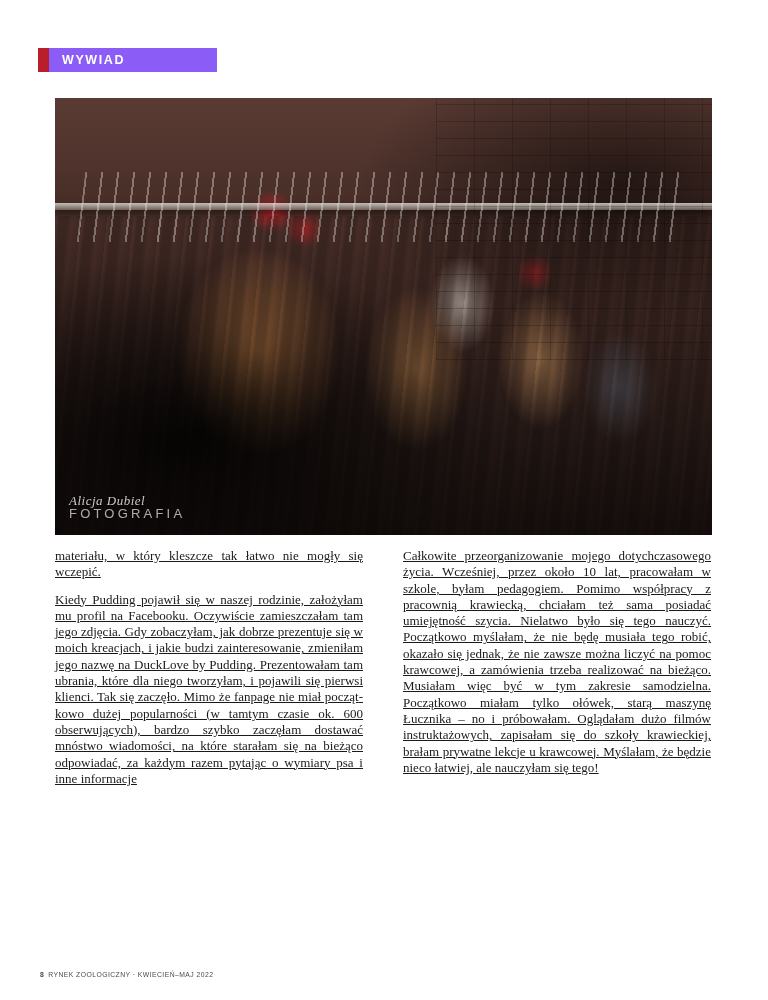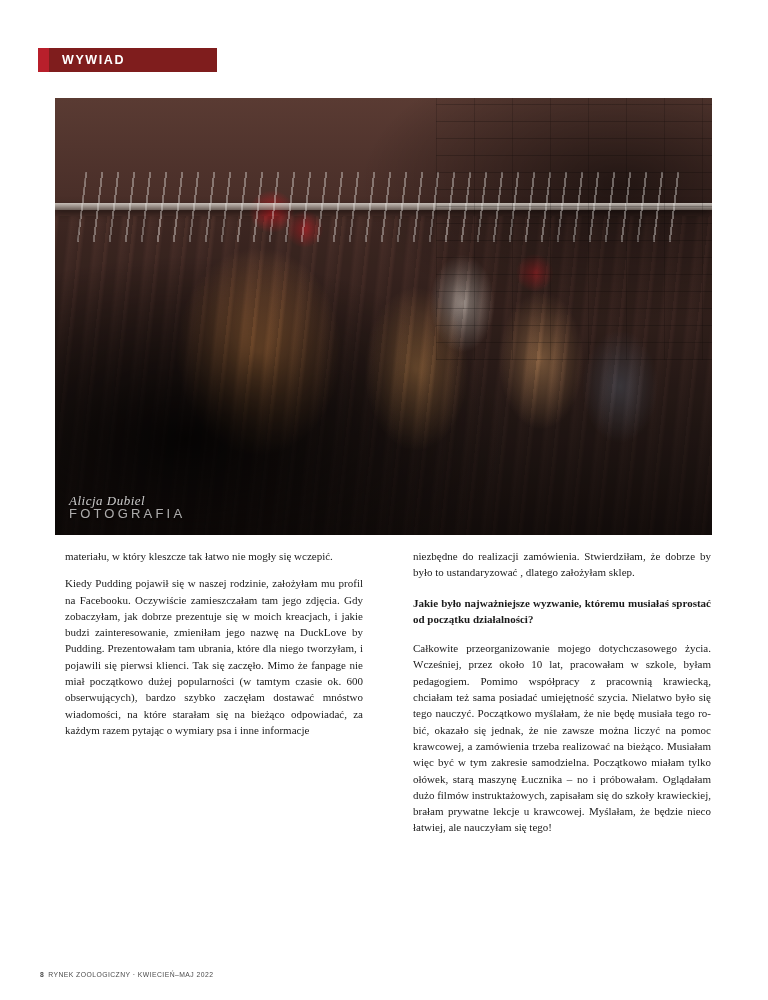--- a/index.html
+++ b/index.html
@@ -32,7 +32,7 @@
   }
   .header-label-box {
     flex: 0 0 168px;
-    background: #7f1d1d;
+    background: #8b5cf6;
     color: #ffffff;
     display: flex;
     align-items: center;

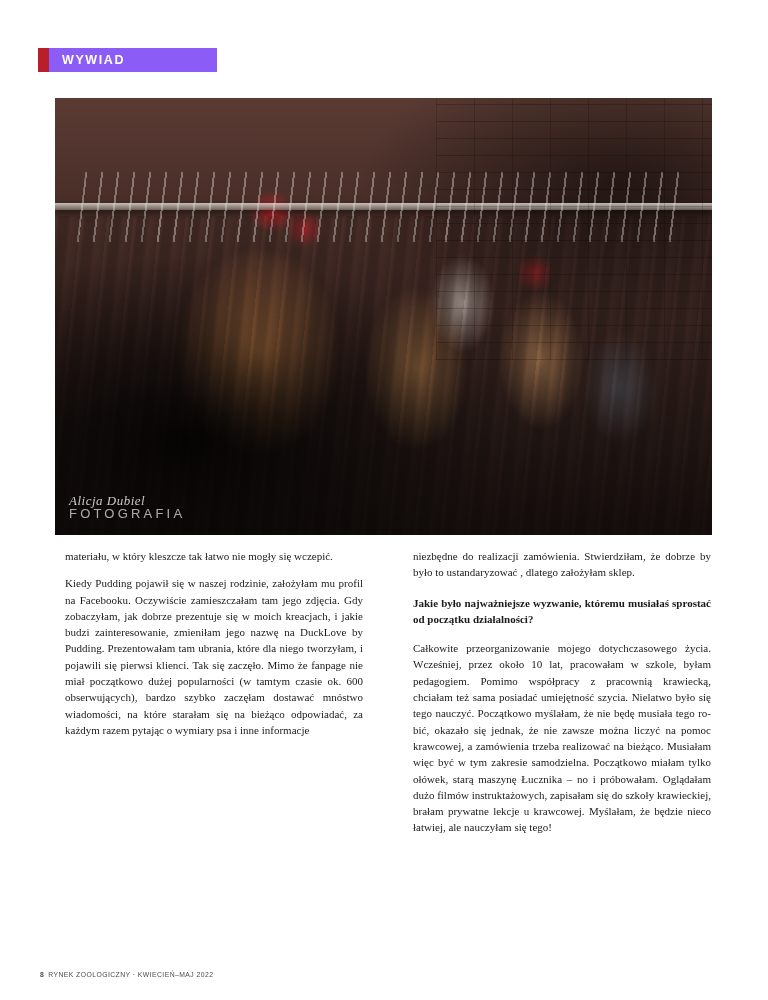--- a/index.html
+++ b/index.html
@@ -156,12 +156,13 @@
     width: 308px;
   }
   .col p {
-    margin: 0 0 0 10px;
-    font-size: 11px;
+    margin: 0 0 0 0;
+    font-size: 13px;
     line-height: 16.3px;
     text-align: justify;
     text-justify: inter-word;
     hyphens: auto;
+    text-decoration: underline;
   }
   .col p + p { margin-top: 11px; }
   .col p.question {

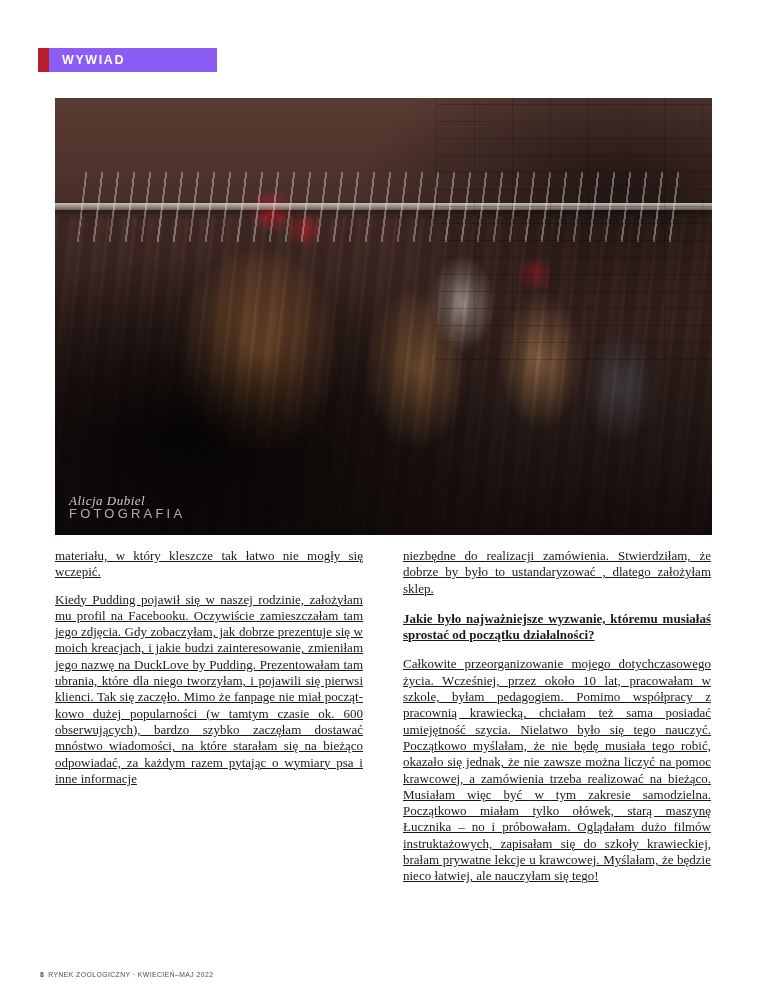--- a/index.html
+++ b/index.html
@@ -212,7 +212,6 @@
     <p>Kiedy Pudding pojawił się w naszej rodzinie, założyłam mu profil na Facebooku. Oczywiście zamiesz­czałam tam jego zdjęcia. Gdy zoba­czyłam, jak dobrze prezentuje się w moich kreacjach, i jakie budzi zainteresowanie, zmieniłam jego nazwę na DuckLove by Pudding. Prezentowałam tam ubrania, któ­re dla niego tworzyłam, i pojawili się pierwsi klienci. Tak się zaczęło. Mimo że fanpage nie miał począt­kowo dużej popularności (w tam­tym czasie ok. 600 obserwujących), bardzo szybko zaczęłam dostawać mnóstwo wiadomości, na które starałam się na bieżąco odpowia­dać, za każdym razem pytając o wymiary psa i inne informacje</p>
   </div>
   <div class="col">
-    <p>niezbędne do realizacji zamówienia. Stwierdziłam, że dobrze by było to ustandaryzować , dlatego założyłam sklep.</p>
     <p class="question">Jakie było najważniejsze wyzwanie, któremu mu­siałaś sprostać od początku działalności?</p>
     <p>Całkowite przeorganizowanie mojego dotychczaso­wego życia. Wcześniej, przez około 10 lat, pracowałam w szkole, byłam pedagogiem. Pomimo współpracy z pracownią krawiecką, chciałam też sama posiadać umiejętność szycia. Nielatwo było się tego nauczyć. Początkowo myślałam, że nie będę musiała tego ro­bić, okazało się jednak, że nie zawsze można liczyć na pomoc krawcowej, a zamówienia trzeba realizować na bieżąco. Musiałam więc być w tym zakresie samo­dzielna. Początkowo miałam tylko ołówek, starą ma­szynę Łucznika – no i próbowałam. Oglądałam dużo filmów instruktażowych, zapisałam się do szkoły kra­wieckiej, brałam prywatne lekcje u krawcowej. Myśla­łam, że będzie nieco łatwiej, ale nauczyłam się tego!</p>
   </div>

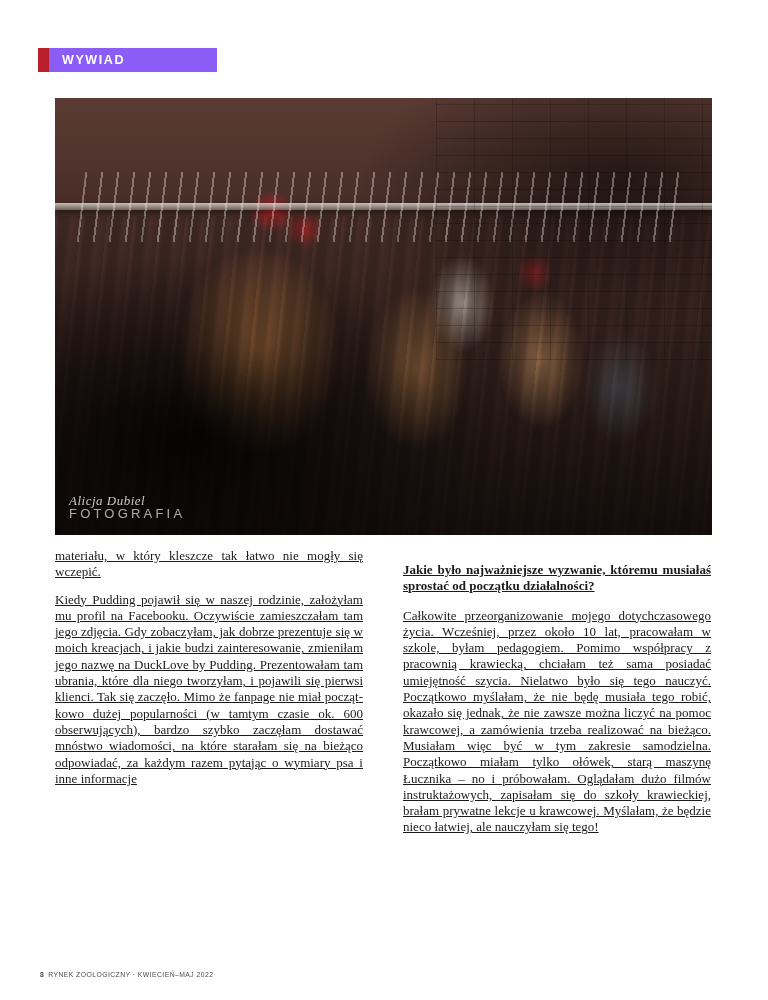--- a/index.html
+++ b/index.html
@@ -212,7 +212,6 @@
     <p>Kiedy Pudding pojawił się w naszej rodzinie, założyłam mu profil na Facebooku. Oczywiście zamiesz­czałam tam jego zdjęcia. Gdy zoba­czyłam, jak dobrze prezentuje się w moich kreacjach, i jakie budzi zainteresowanie, zmieniłam jego nazwę na DuckLove by Pudding. Prezentowałam tam ubrania, któ­re dla niego tworzyłam, i pojawili się pierwsi klienci. Tak się zaczęło. Mimo że fanpage nie miał począt­kowo dużej popularności (w tam­tym czasie ok. 600 obserwujących), bardzo szybko zaczęłam dostawać mnóstwo wiadomości, na które starałam się na bieżąco odpowia­dać, za każdym razem pytając o wymiary psa i inne informacje</p>
   </div>
   <div class="col">
-    <p class="question">Jakie było najważniejsze wyzwanie, któremu mu­siałaś sprostać od początku działalności?</p>
     <p>Całkowite przeorganizowanie mojego dotychczaso­wego życia. Wcześniej, przez około 10 lat, pracowałam w szkole, byłam pedagogiem. Pomimo współpracy z pracownią krawiecką, chciałam też sama posiadać umiejętność szycia. Nielatwo było się tego nauczyć. Początkowo myślałam, że nie będę musiała tego ro­bić, okazało się jednak, że nie zawsze można liczyć na pomoc krawcowej, a zamówienia trzeba realizować na bieżąco. Musiałam więc być w tym zakresie samo­dzielna. Początkowo miałam tylko ołówek, starą ma­szynę Łucznika – no i próbowałam. Oglądałam dużo filmów instruktażowych, zapisałam się do szkoły kra­wieckiej, brałam prywatne lekcje u krawcowej. Myśla­łam, że będzie nieco łatwiej, ale nauczyłam się tego!</p>
   </div>
 </div>

